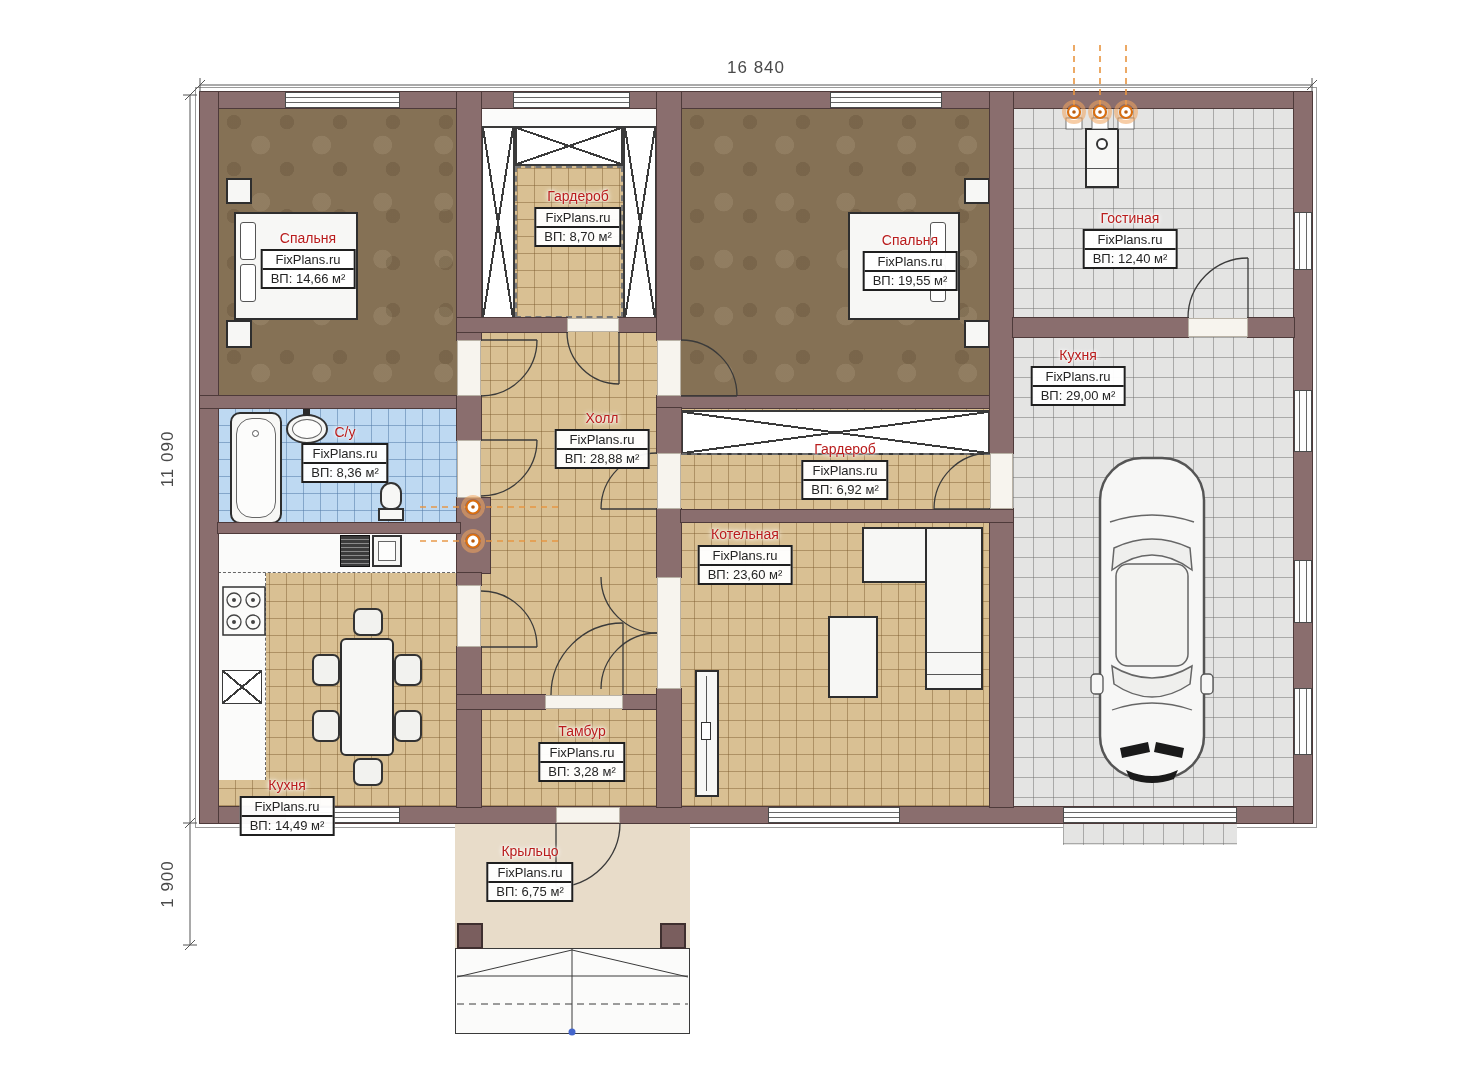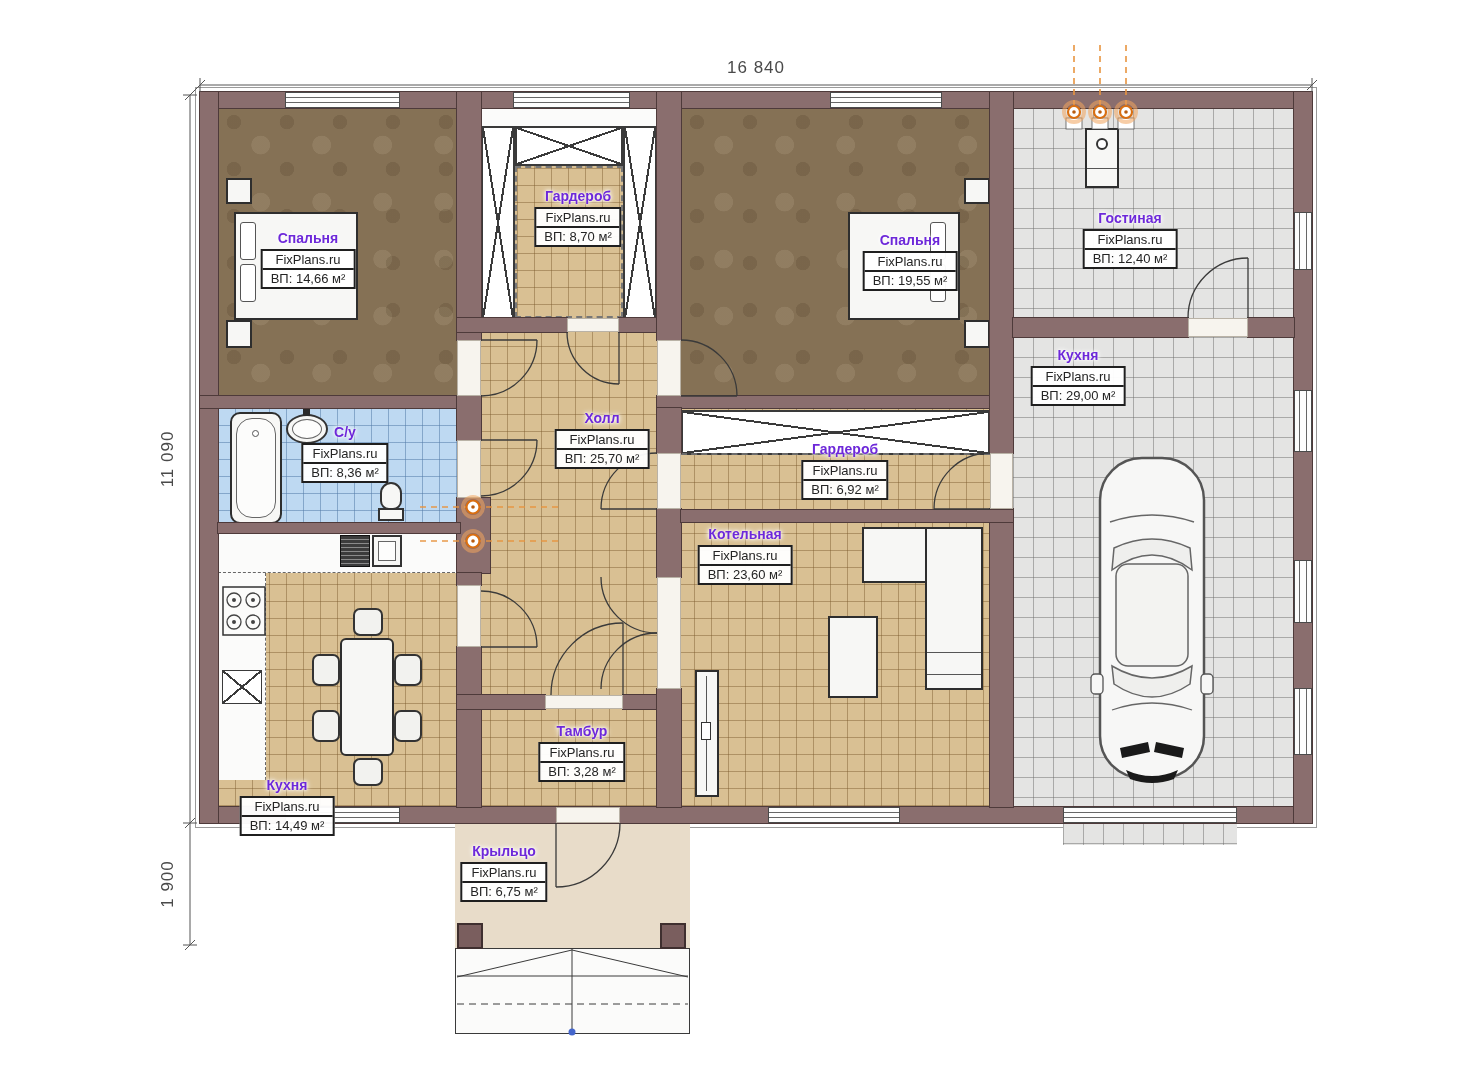--- a/index.html
+++ b/index.html
@@ -45,7 +45,7 @@
   .contour{border:1px solid #9a9a9a;z-index:0;}
   
   .rlabel{position:absolute;transform:translateX(-50%);text-align:center;z-index:30;white-space:nowrap;}
-  .rname{font-weight:bold;font-size:14px;color:#6d28d9;margin-bottom:3px;
+  .rname{font-weight:normal;font-size:14px;color:#b91c1c;margin-bottom:3px;
          text-shadow:0 0 2px #fff,0 0 4px #fff,0 0 6px #fff;}
   .rbox{display:inline-block;background:rgba(255,255,255,.96);border:2px solid #1f1f1f;}
   .rbox .wm{padding:1px 8px;border-bottom:2px solid #1f1f1f;font-size:13px;color:#242424;}

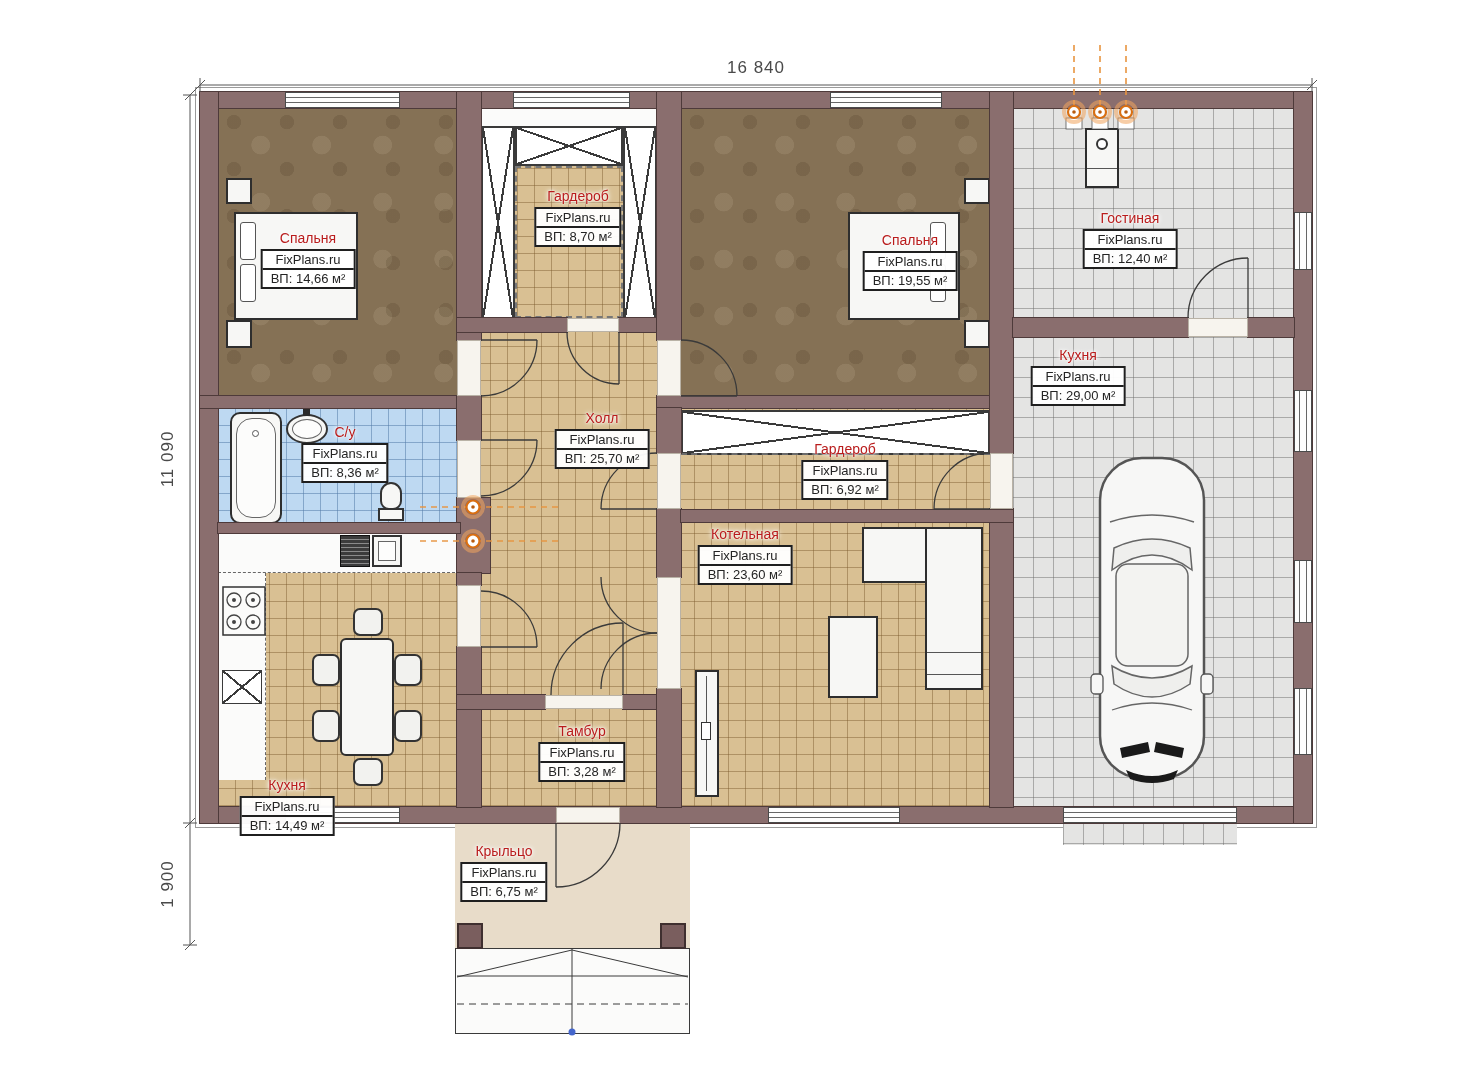--- a/index.html
+++ b/index.html
@@ -331,7 +331,7 @@
     <div class="rname">Холл</div>
     <div class="rbox">
       <div class="wm">FixPlans.ru</div>
-      <div class="ar">ВП: 25,70 м²</div>
+      <div class="ar">ВП: 28,88 м²</div>
     </div>
   </div>
   <div class="rlabel" style="left:845px;top:441px">

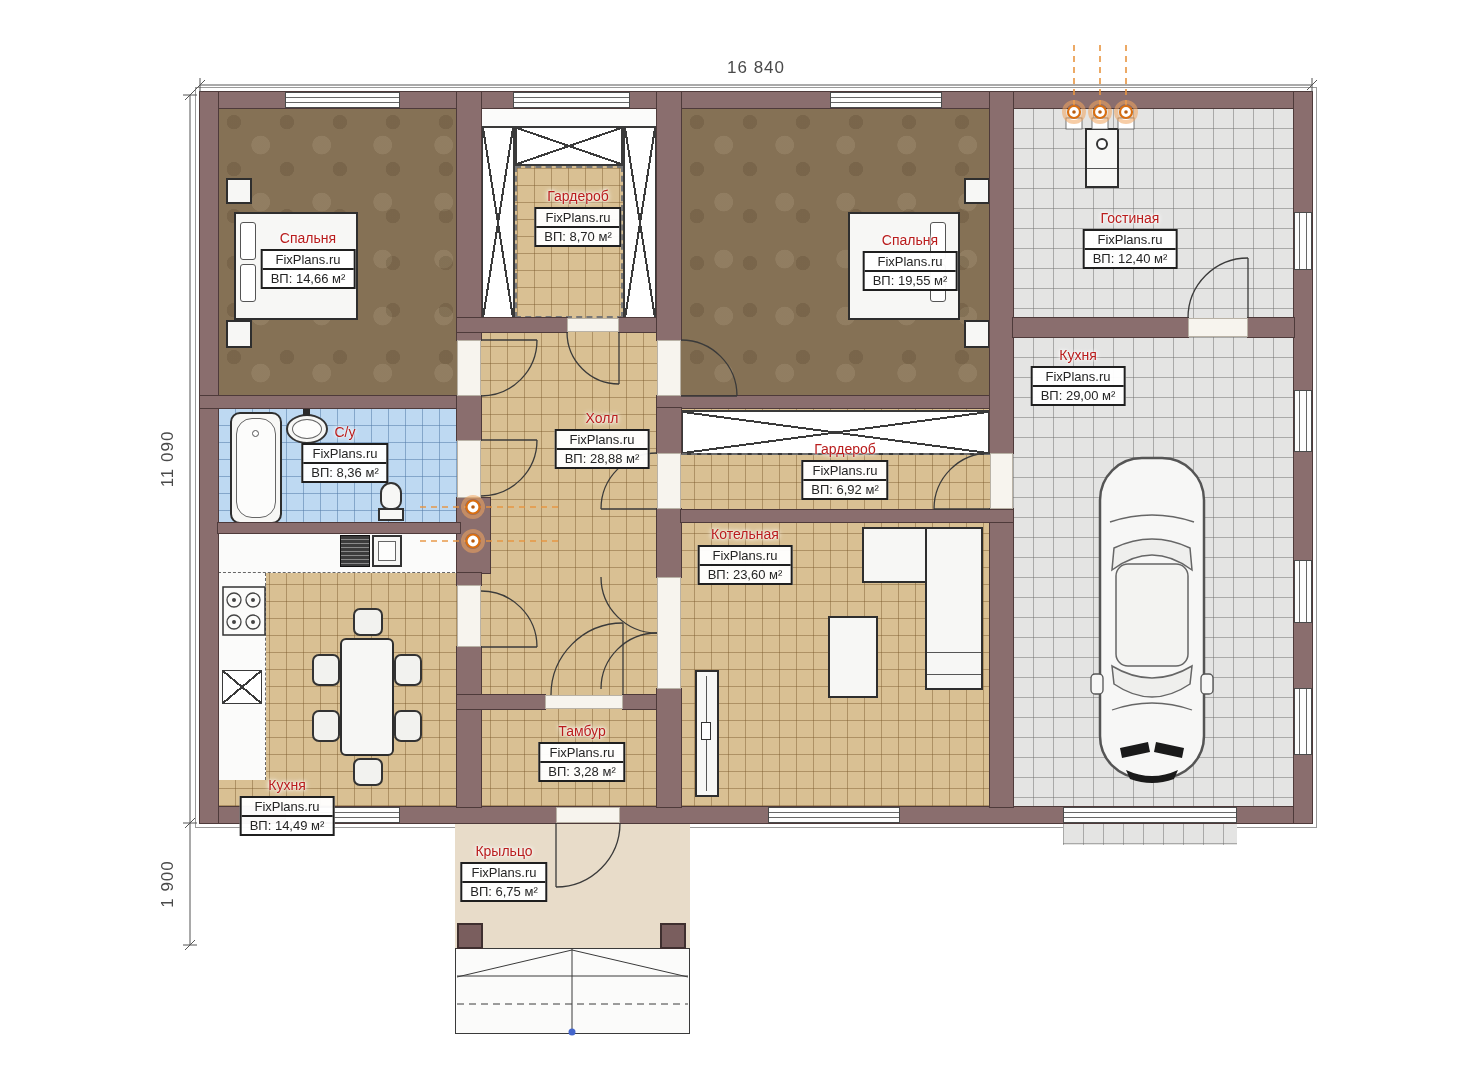--- a/index.html
+++ b/index.html
@@ -362,7 +362,7 @@
       <div class="ar">ВП: 3,28 м²</div>
     </div>
   </div>
-  <div class="rlabel" style="left:504px;top:843px">
+  <div class="rlabel" style="left:530px;top:843px">
     <div class="rname">Крыльцо</div>
     <div class="rbox">
       <div class="wm">FixPlans.ru</div>

